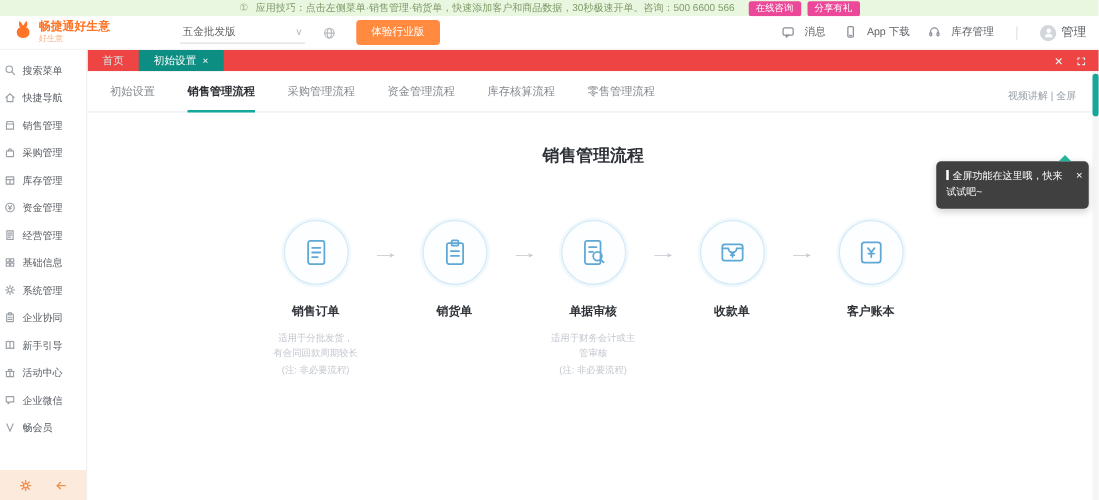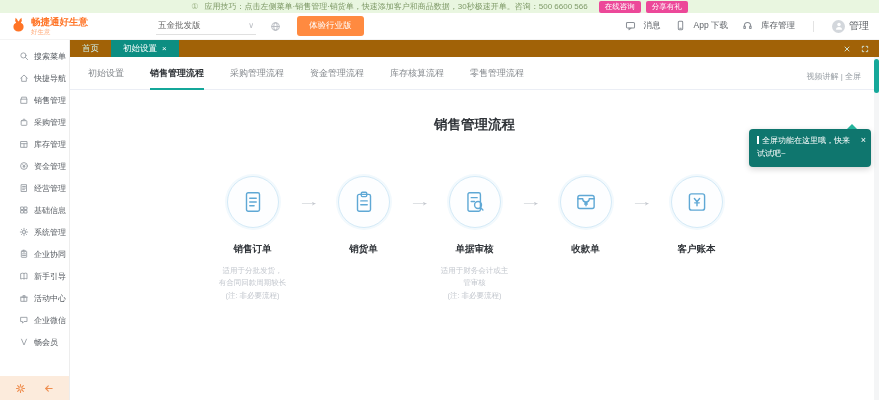--- a/index.html
+++ b/index.html
@@ -14,7 +14,7 @@
   .logo{display:flex;align-items:center;gap:4px;width:118px;}
   .logo-txt b{color:#ff7426;font-size:9.5px;display:block;line-height:1.1;}
   .logo-txt i{color:#ffab7a;font-size:6.5px;font-style:normal;display:block;line-height:1.1;}
-  .edition{width:96px;border-bottom:1px solid #e0e0e0;font-size:8.5px;color:#666;display:flex;justify-content:space-between;align-items:center;padding:2px;margin-left:20px;cursor:pointer;}
+  .edition{width:96px;border-bottom:1px solid #e0e0e0;font-size:8.5px;color:#666;display:flex;justify-content:space-between;align-items:center;padding:2px;margin-left:8px;cursor:pointer;}
   .chev{color:#b9bcc2;font-size:8px;line-height:1;}
   .globe{color:#b9bcc2;display:flex;margin-left:6px;cursor:pointer;}
   .try{background:#ff8a40;color:#fff;border:none;border-radius:3px;font-size:8.5px;padding:4px 12px;margin-left:8px;cursor:pointer;font-family:inherit;}

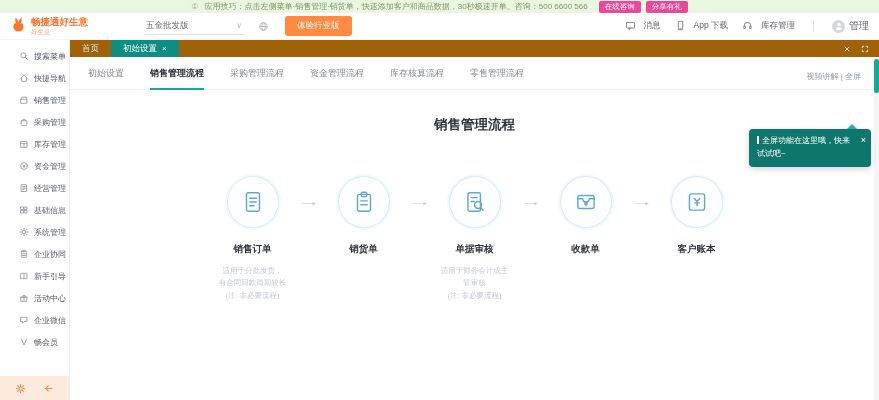--- a/index.html
+++ b/index.html
@@ -34,7 +34,7 @@
   .side-foot span{display:flex;cursor:pointer;}
   .main{flex:1;display:flex;flex-direction:column;min-width:0;}
   
-  .tabbar{flex:0 0 17px;height:17px;background:#a16207;display:flex;align-items:stretch;color:#cdeeea;}
+  .tabbar{flex:0 0 17px;height:17px;background:#ef4444;display:flex;align-items:stretch;color:#cdeeea;}
   #tabs{display:flex;}
   .wtab{display:flex;align-items:center;gap:5px;padding:0 12px;font-size:8.5px;cursor:pointer;}
   .wtab.active{background:#0c8e82;color:#fff;}

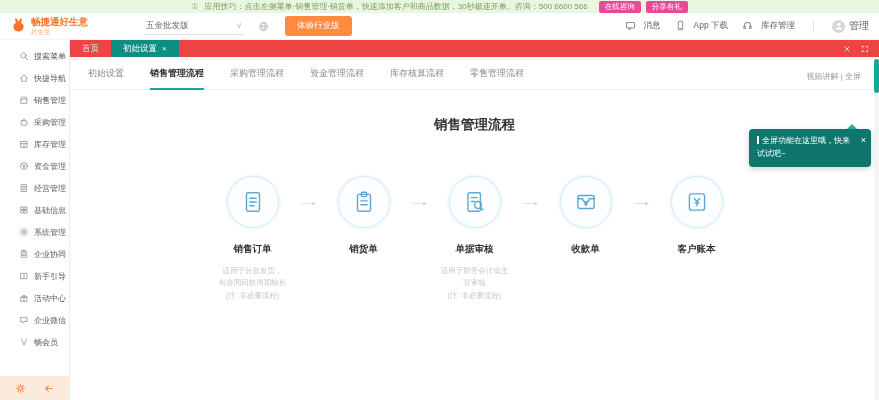--- a/index.html
+++ b/index.html
@@ -28,7 +28,7 @@
   
   .body{flex:1;display:flex;min-height:0;}
   .sidebar{flex:0 0 70px;width:70px;border-right:1px solid #ededed;position:relative;background:#fff;padding-top:5px;box-sizing:border-box;}
-  .side-item{display:flex;align-items:center;gap:5px;padding-left:19px;height:22px;font-size:8px;color:#565b61;cursor:pointer;}
+  .side-item{display:flex;align-items:center;gap:5px;padding-left:3px;height:22px;font-size:8px;color:#565b61;cursor:pointer;}
   .side-item svg{color:#9aa0a6;flex:0 0 auto;}
   .side-foot{position:absolute;bottom:0;left:0;right:0;height:24px;background:#fcebdc;display:flex;align-items:center;justify-content:space-around;color:#ef8e4f;padding:0 6px;}
   .side-foot span{display:flex;cursor:pointer;}

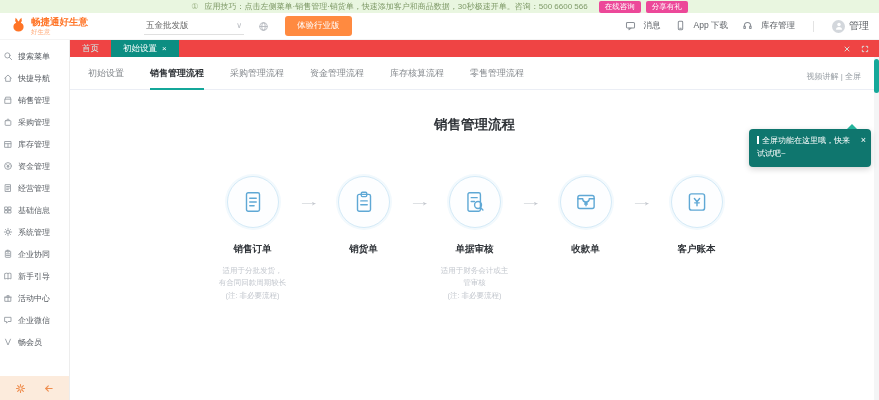--- a/index.html
+++ b/index.html
@@ -55,7 +55,7 @@
   .arrow{width:27px;text-align:center;margin-top:18px;color:#c3c7ce;font-size:13px;}
   .arrow span{display:inline-block;transform:scaleX(1.8);}
   
-  .tooltip{position:absolute;top:72px;right:8px;width:100px;background:#0f766e;color:#fff;border-radius:4px;padding:6px 14px 6px 8px;font-size:8px;line-height:1.6;box-shadow:0 2px 6px rgba(0,0,0,.18);z-index:5;}
+  .tooltip{position:absolute;top:72px;right:8px;width:100px;background:#404040;color:#fff;border-radius:4px;padding:6px 14px 6px 8px;font-size:8px;line-height:1.6;box-shadow:0 2px 6px rgba(0,0,0,.18);z-index:5;}
   .tooltip:after{content:"";position:absolute;top:-5px;right:14px;border:5px solid transparent;border-bottom:5px solid #23b39b;border-top:none;}
   .tt-bar{display:inline-block;width:2px;height:8px;background:#fff;margin-right:3px;vertical-align:-1px;}
   .tt-x{position:absolute;top:4px;right:5px;font-size:9px;cursor:pointer;}

